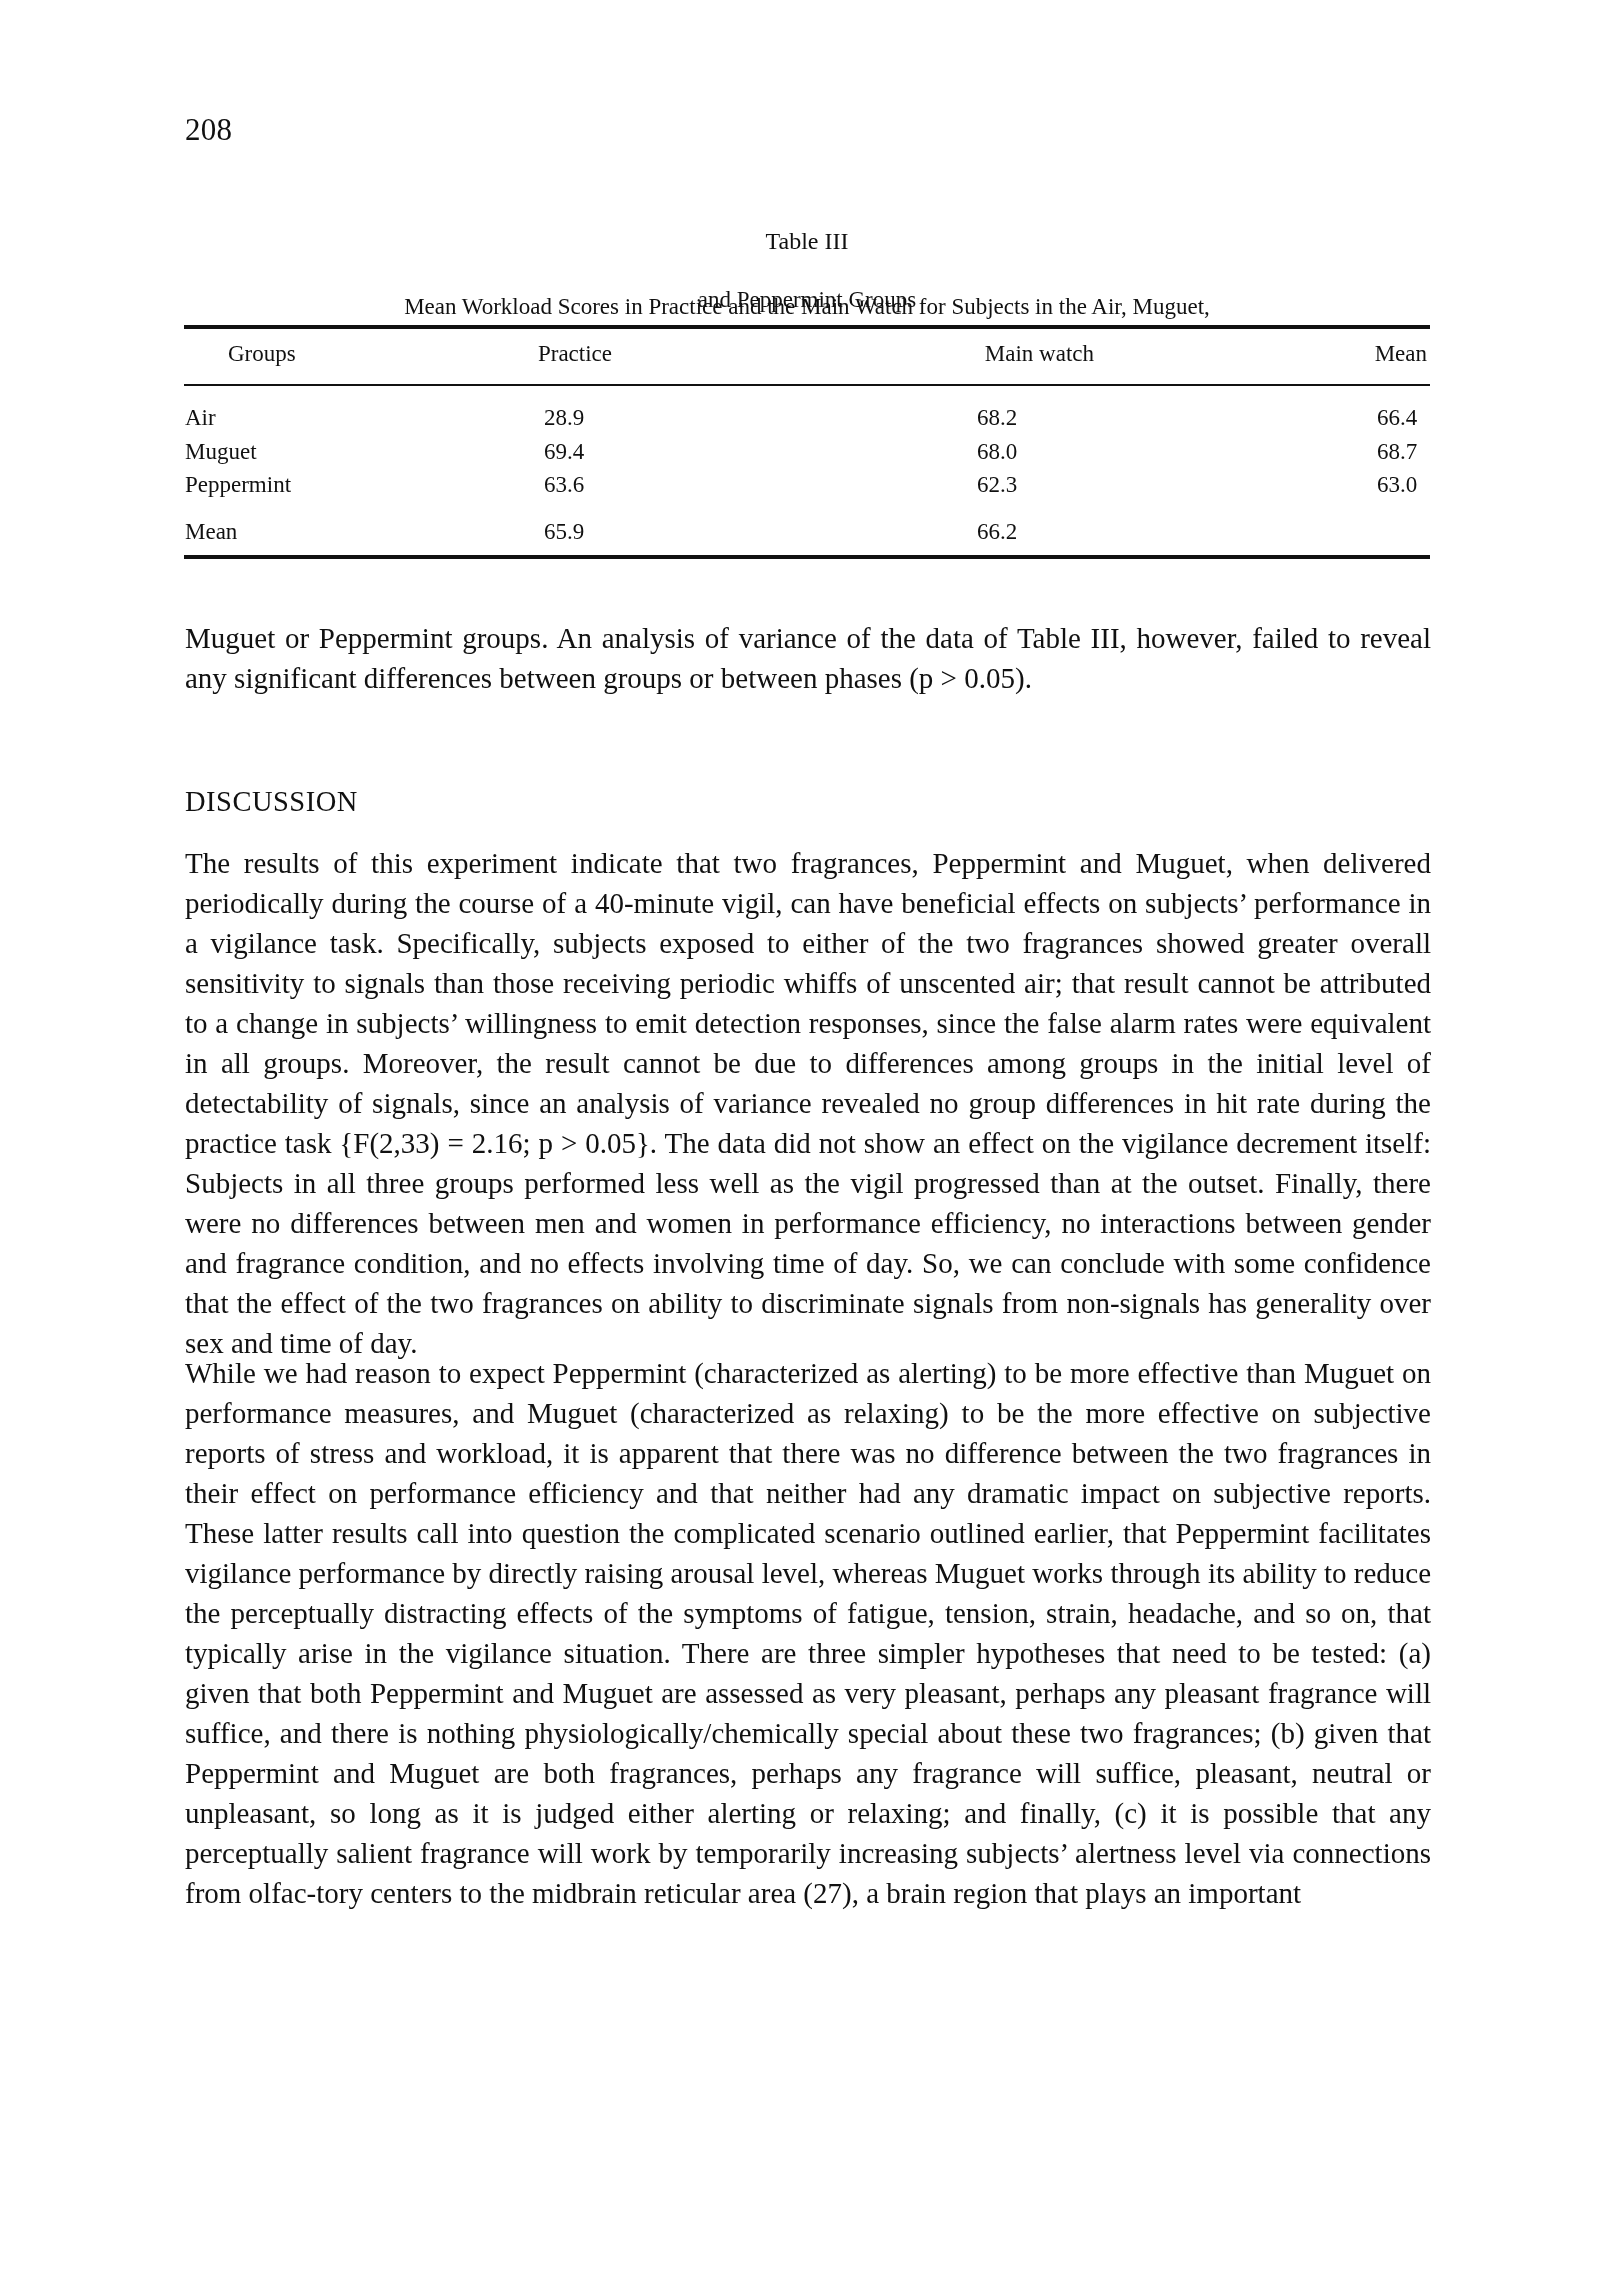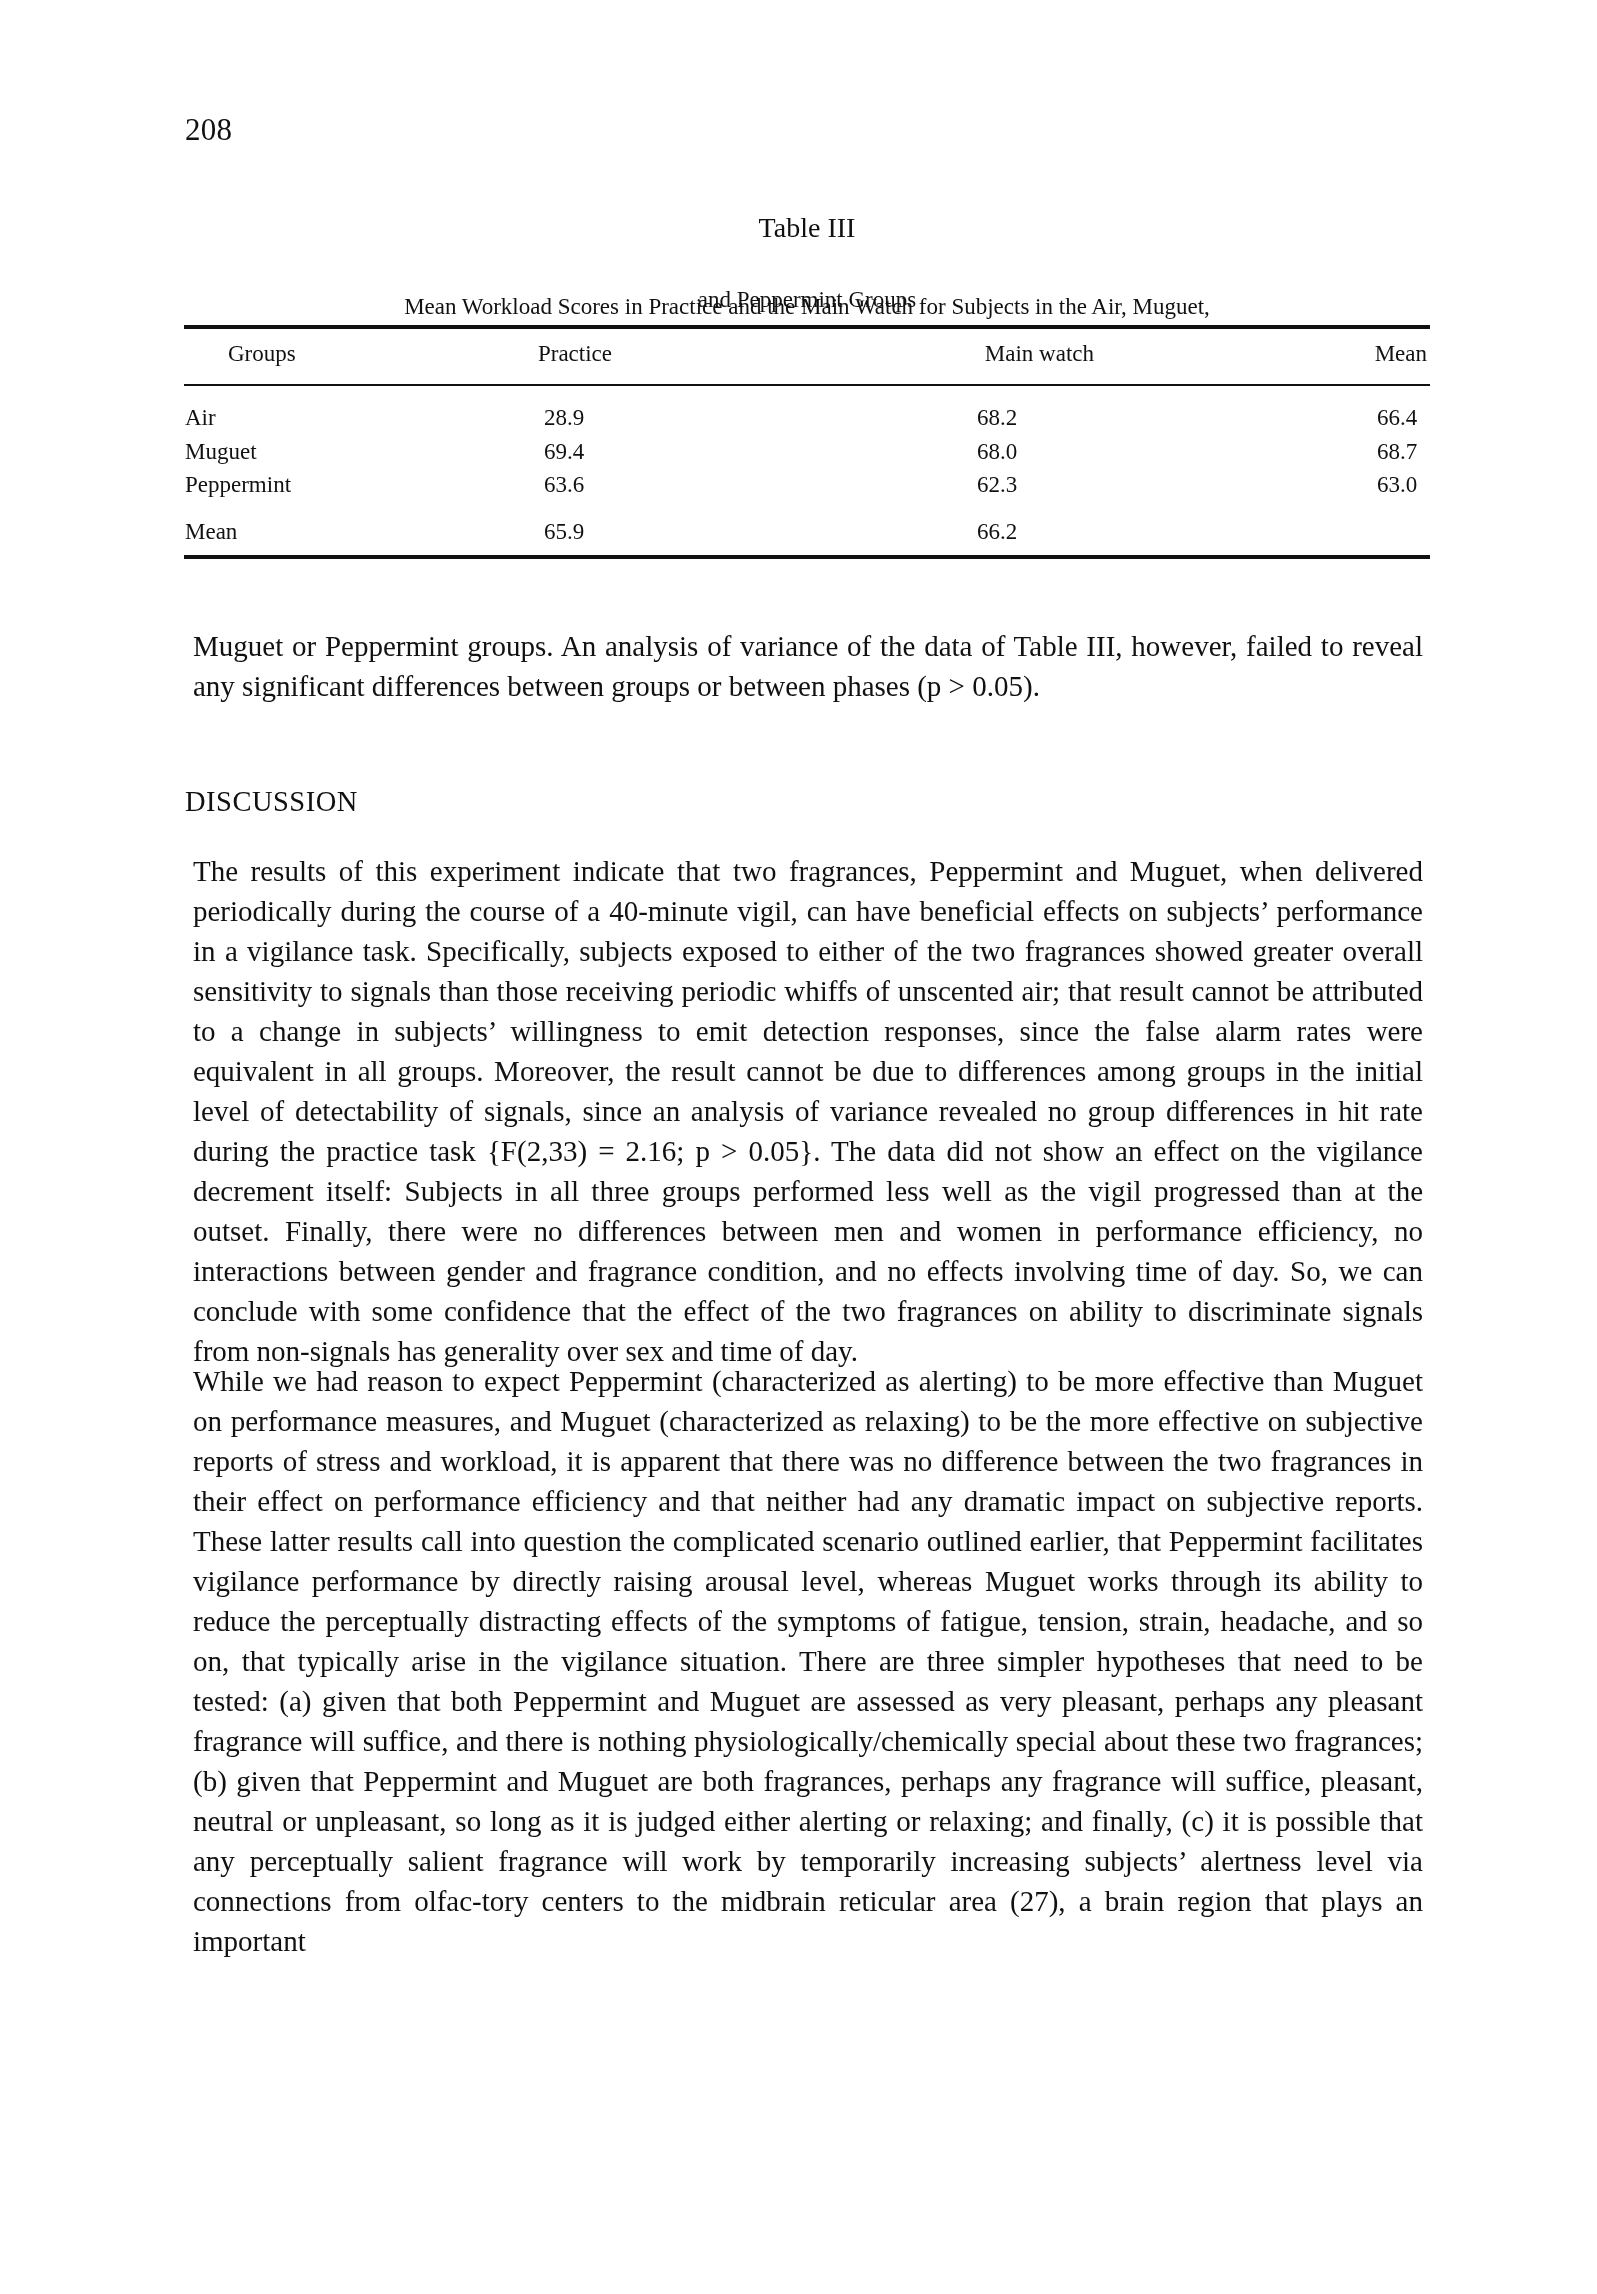--- a/index.html
+++ b/index.html
@@ -10,7 +10,7 @@
   .runhead .pg { position:absolute; left:0; top:0; }
   .runhead .jt { position:absolute; left:174px; top:0; }
   .tcap { position:absolute; left:184px; width:1246px; text-align:center; font-size:23px; }
-  .tcap.label { top:212px; font-size:28px; }
+  .tcap.label { top:228px; font-size:24px; }
   .tcap.l1 { top:255px;margin-top:39px; }
   .tcap.l2 { top:287px; }
   .rule { position:absolute; left:184px; width:1246px; background:#111; }

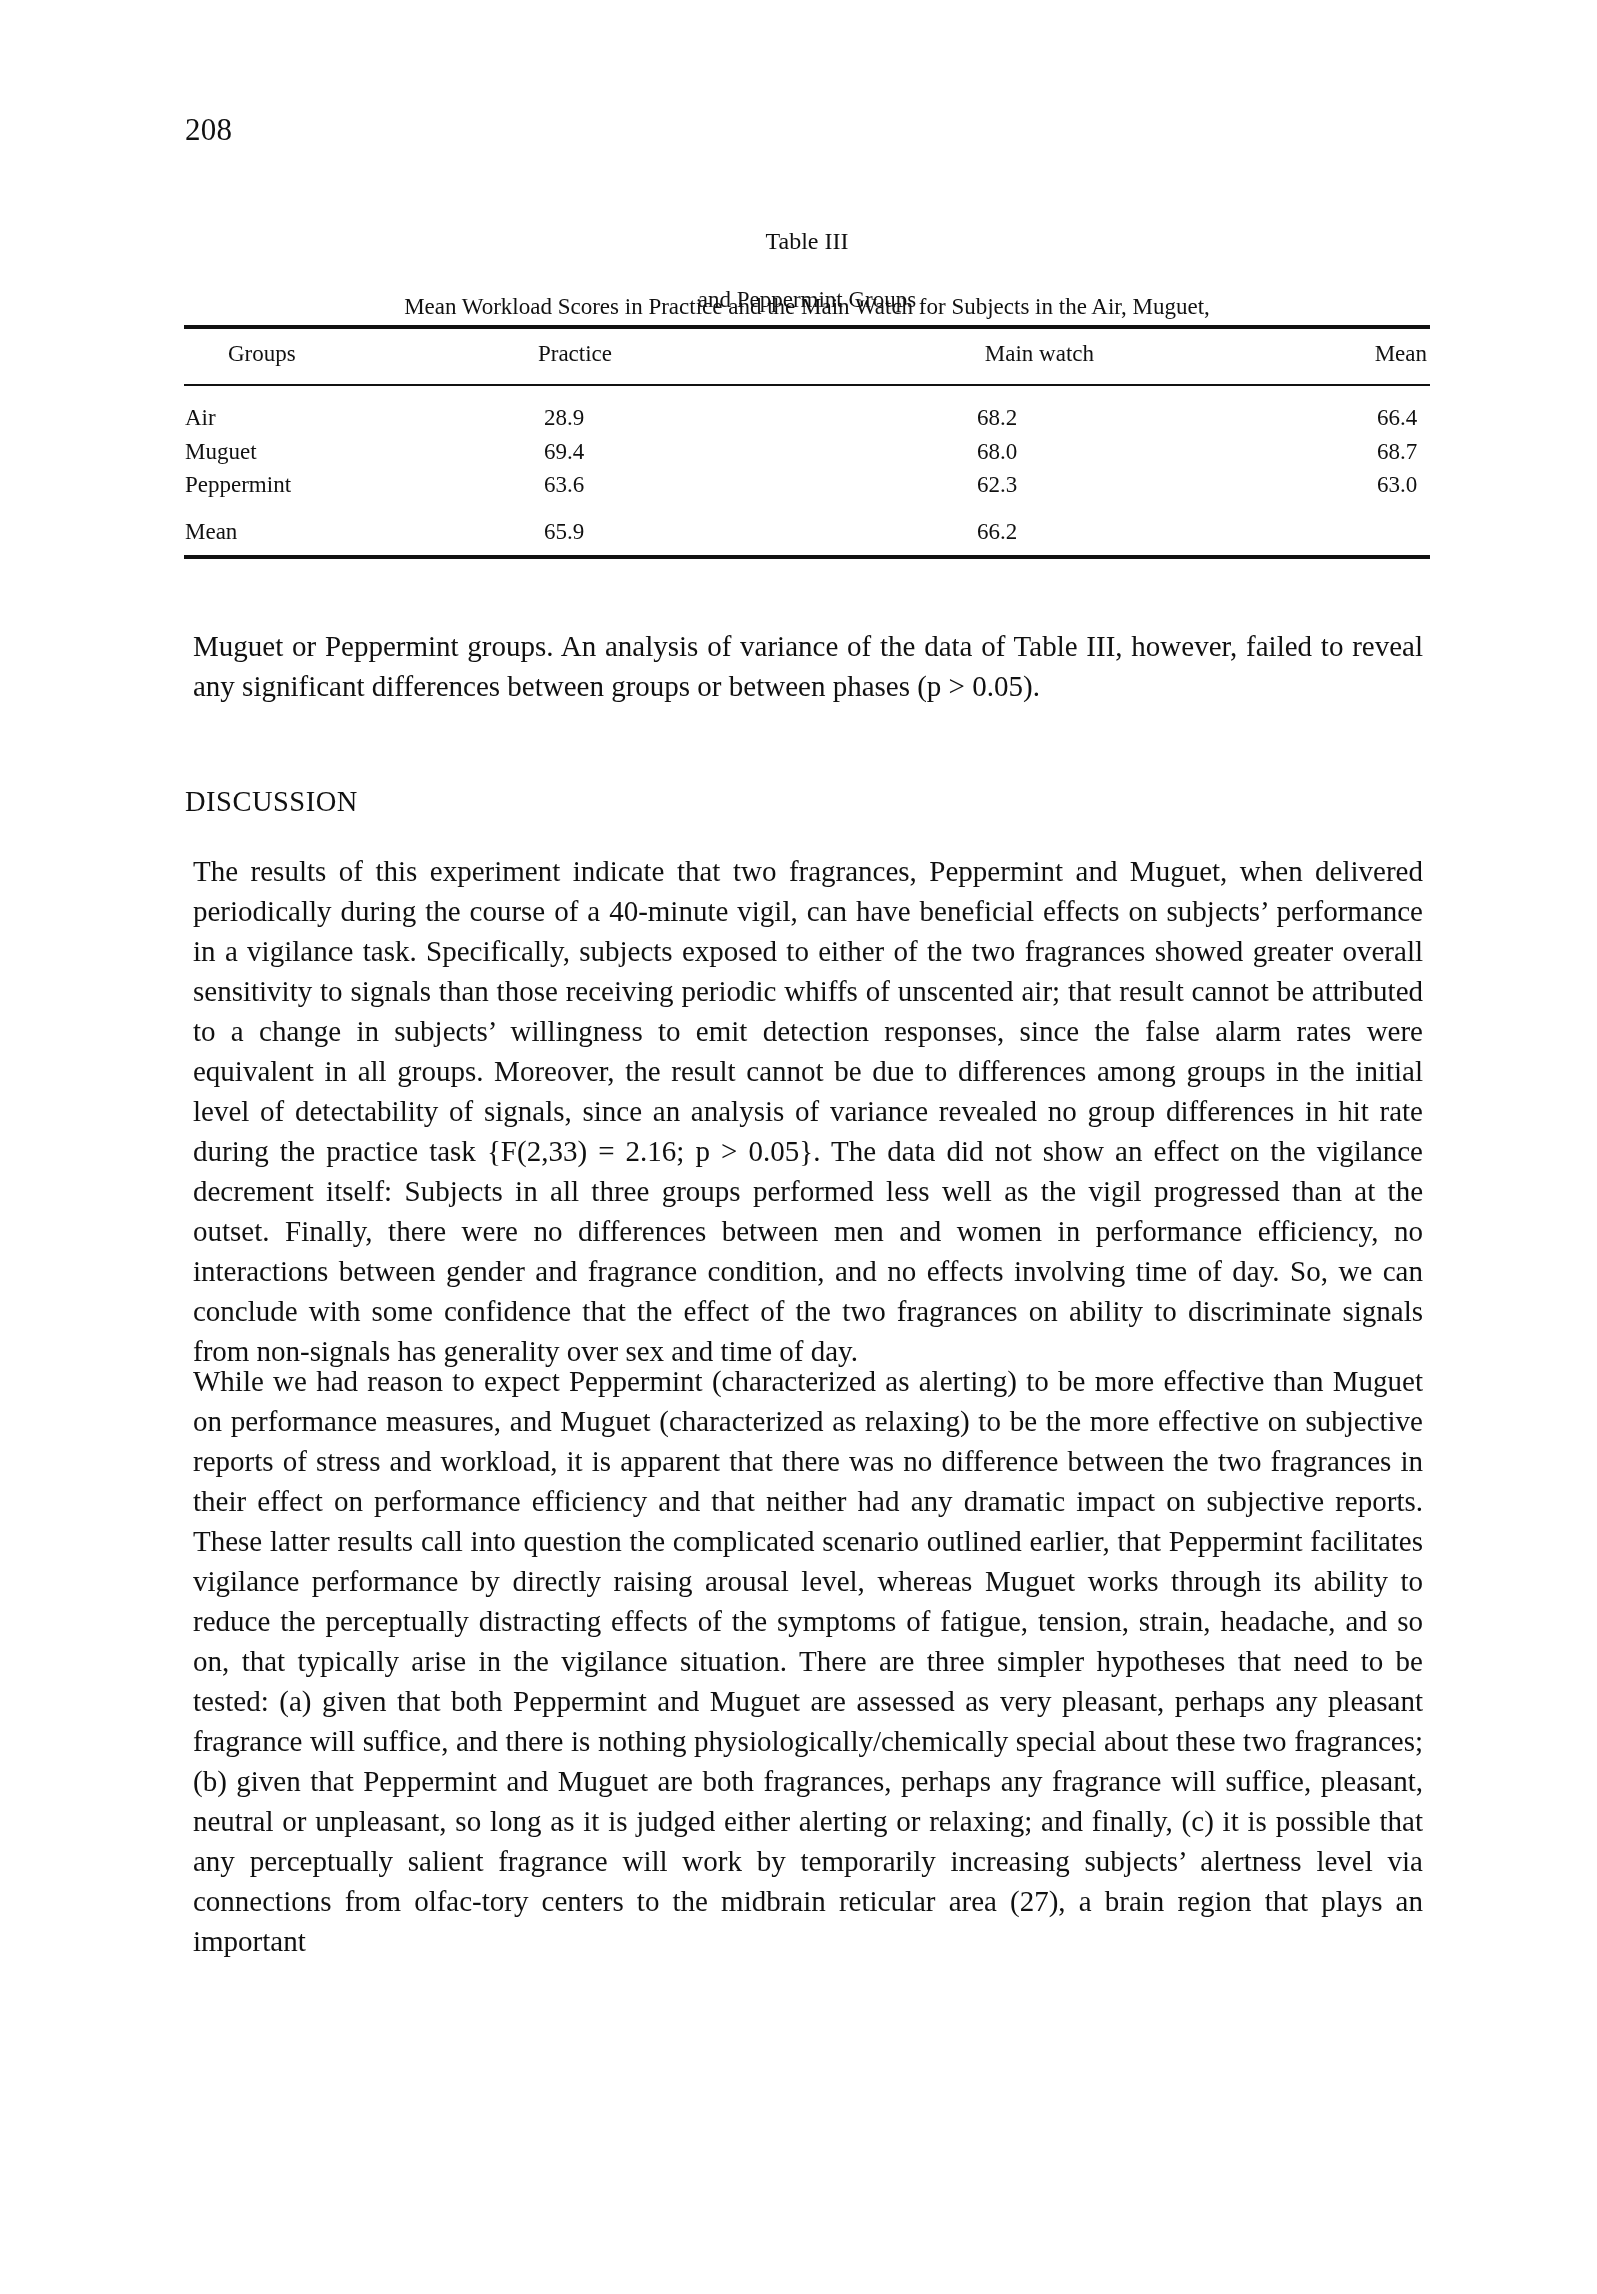--- a/index.html
+++ b/index.html
@@ -29,7 +29,7 @@
   .c3d { left:1377px; }
   .body-text { position:absolute; left:185px; width:1246px; font-size:29px;
                line-height:40px; text-align:justify; }
-  .body-text p { margin:8px; }
+  .body-text p { margin:0; }
   .p1 { top:618px; }
   .heading { position:absolute; top:786px; left:185px; font-size:28.5px; letter-spacing:0.5px; }
   .p2 { top:843px; }

